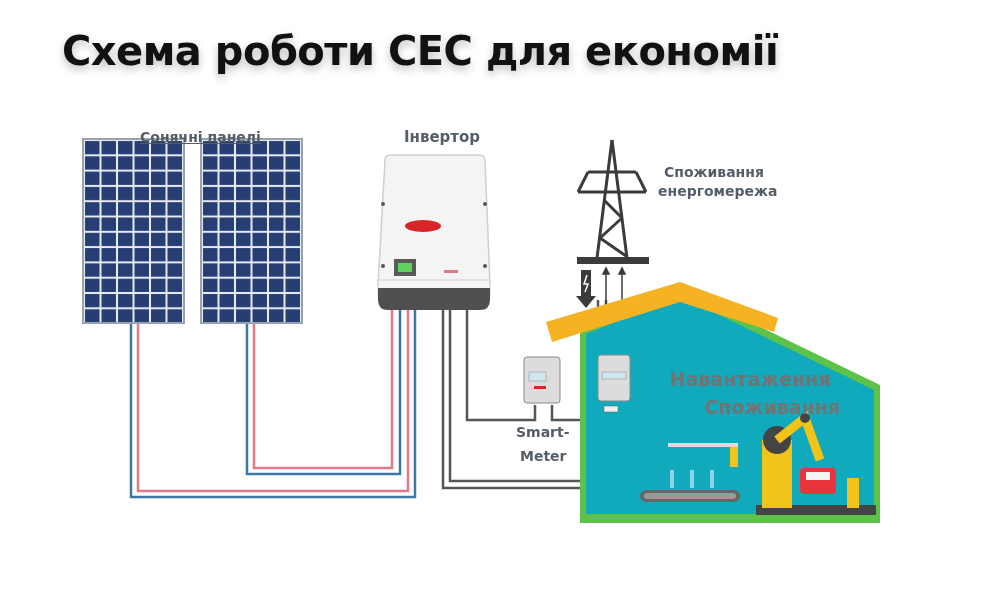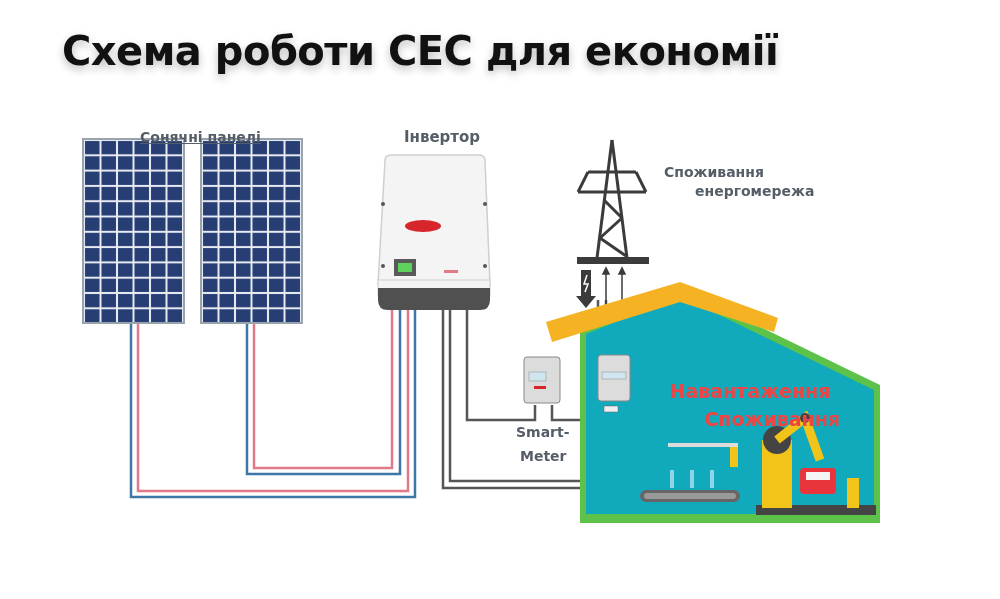--- a/index.html
+++ b/index.html
@@ -135,7 +135,7 @@
 <div class="lbl" style="left:140px;top:129px;text-decoration:underline;">Сонячні панелі</div>
 <div class="lbl" style="left:396px;top:128px;font-size:15px;margin-left:8px;">Інвертор</div>
 <div class="lbl" style="left:664px;top:164px;">Споживання</div>
-<div class="lbl" style="left:658px;top:183px;margin-left:37px;">енергомережа</div>
+<div class="lbl" style="left:658px;top:183px;">енергомережа</div>
 <div class="lbl" style="left:516px;top:424px;text-align:right;">Smart-</div>
 <div class="lbl" style="left:520px;top:448px;">Meter</div>
 <div class="house-text" style="left:660px;top:366px;width:180px;">Навантаження</div>

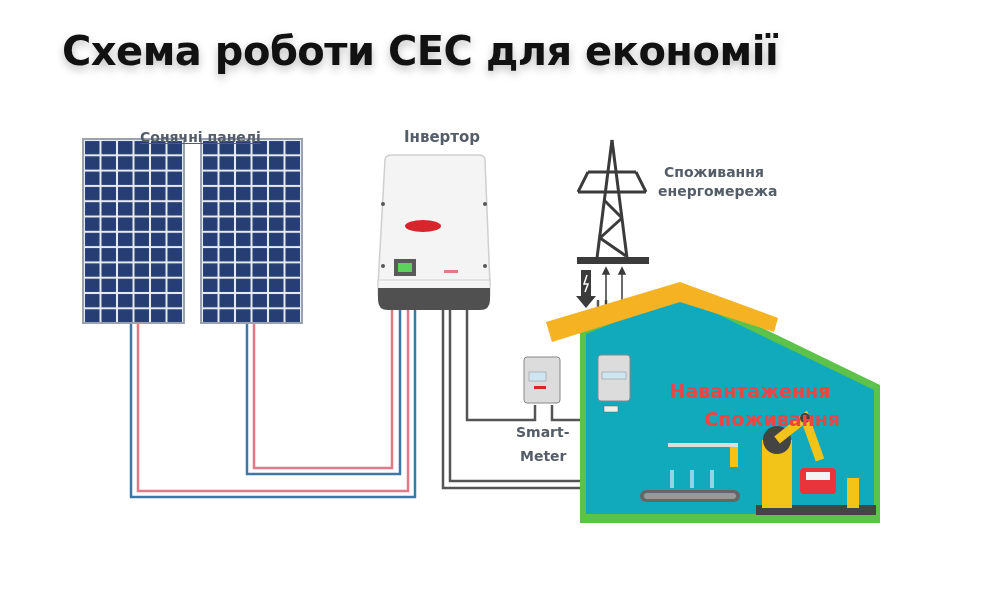--- a/index.html
+++ b/index.html
@@ -7,7 +7,7 @@
   .title{position:absolute;left:0;top:28px;width:840px;text-align:center;font-size:40px;font-weight:bold;color:#111;letter-spacing:-0.5px;text-shadow:0 4px 8px rgba(0,0,0,0.25);}
   .lbl{position:absolute;color:#555e68;font-weight:bold;font-size:14px;}
   svg.diagram{position:absolute;left:0;top:0;}
-  .house-text{position:absolute;color:#ef4444;font-weight:bold;font-size:19px;text-align:center;line-height:26px;margin-top:12px;}
+  .house-text{position:absolute;color:#737373;font-weight:bold;font-size:19px;text-align:center;line-height:26px;}
 </style>
 </head>
 <body>

